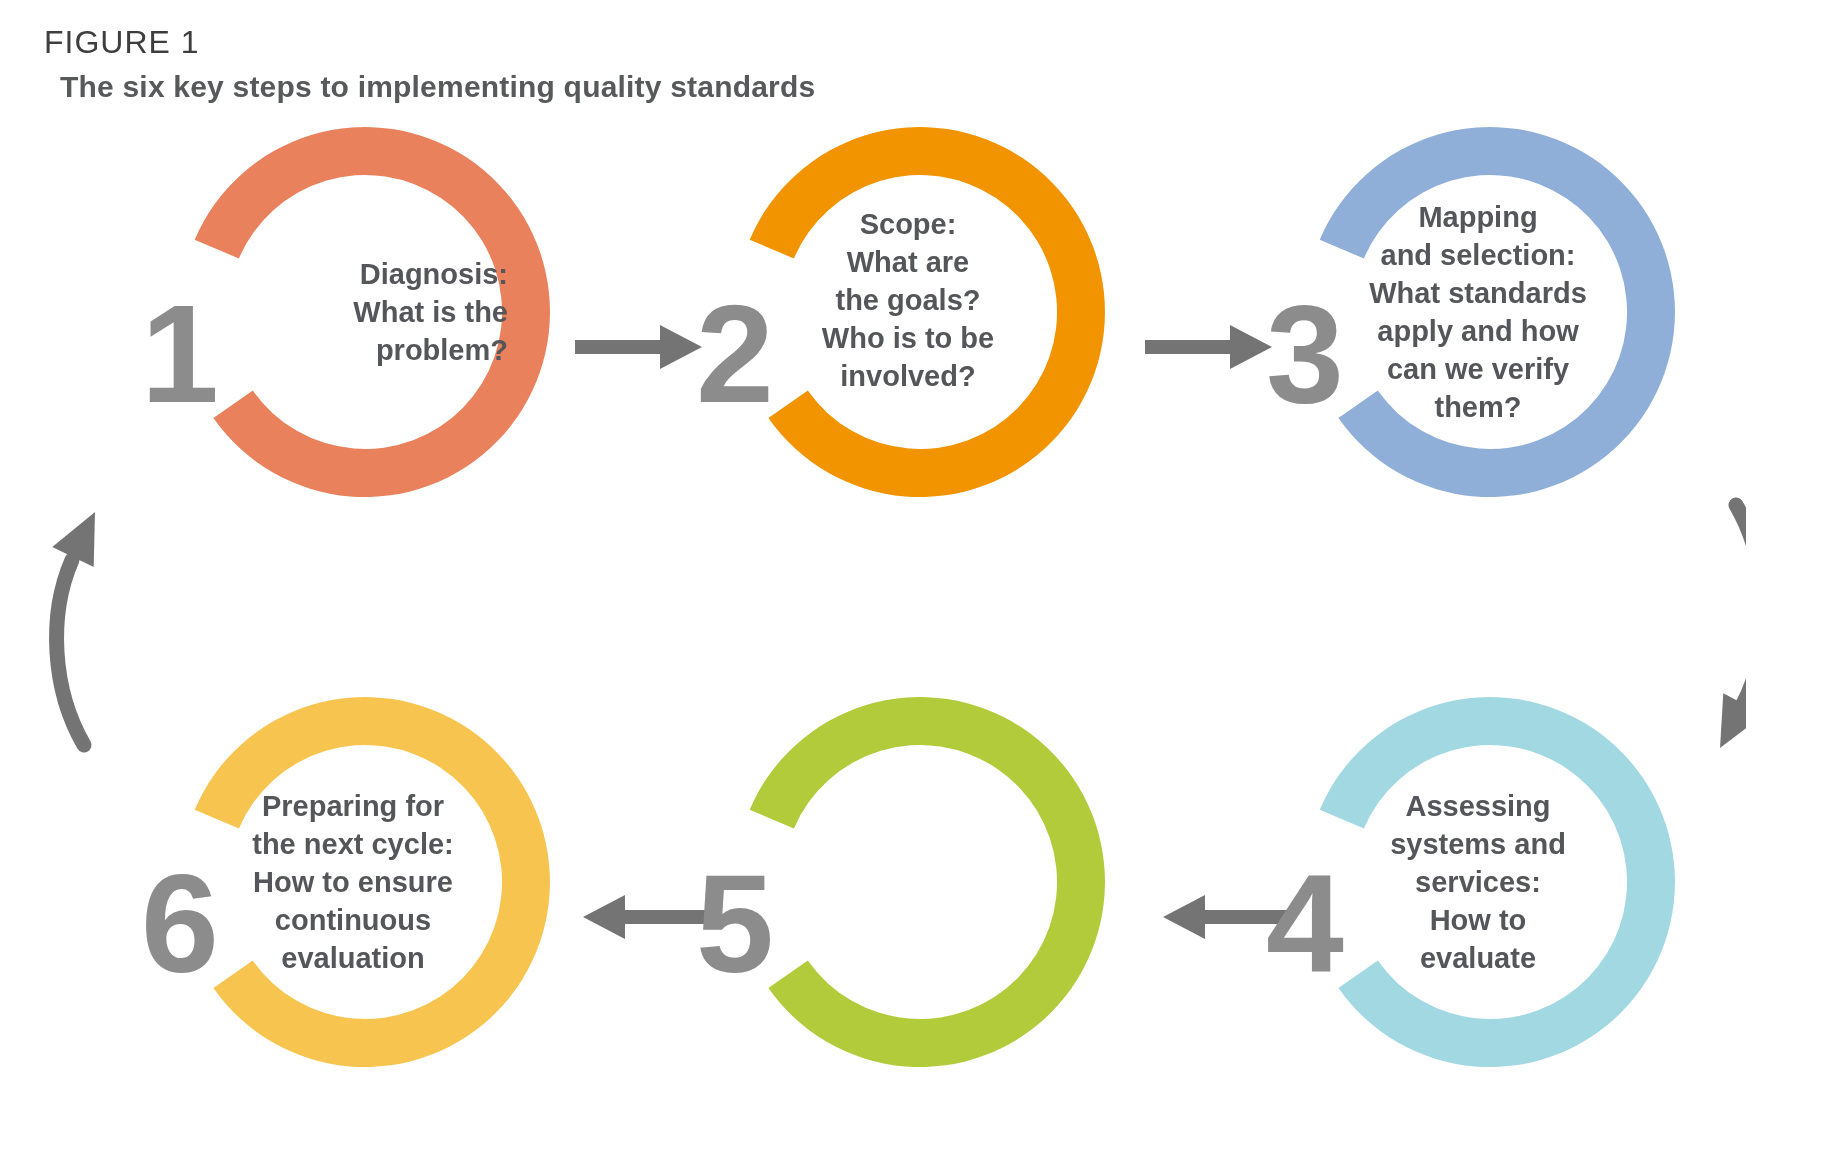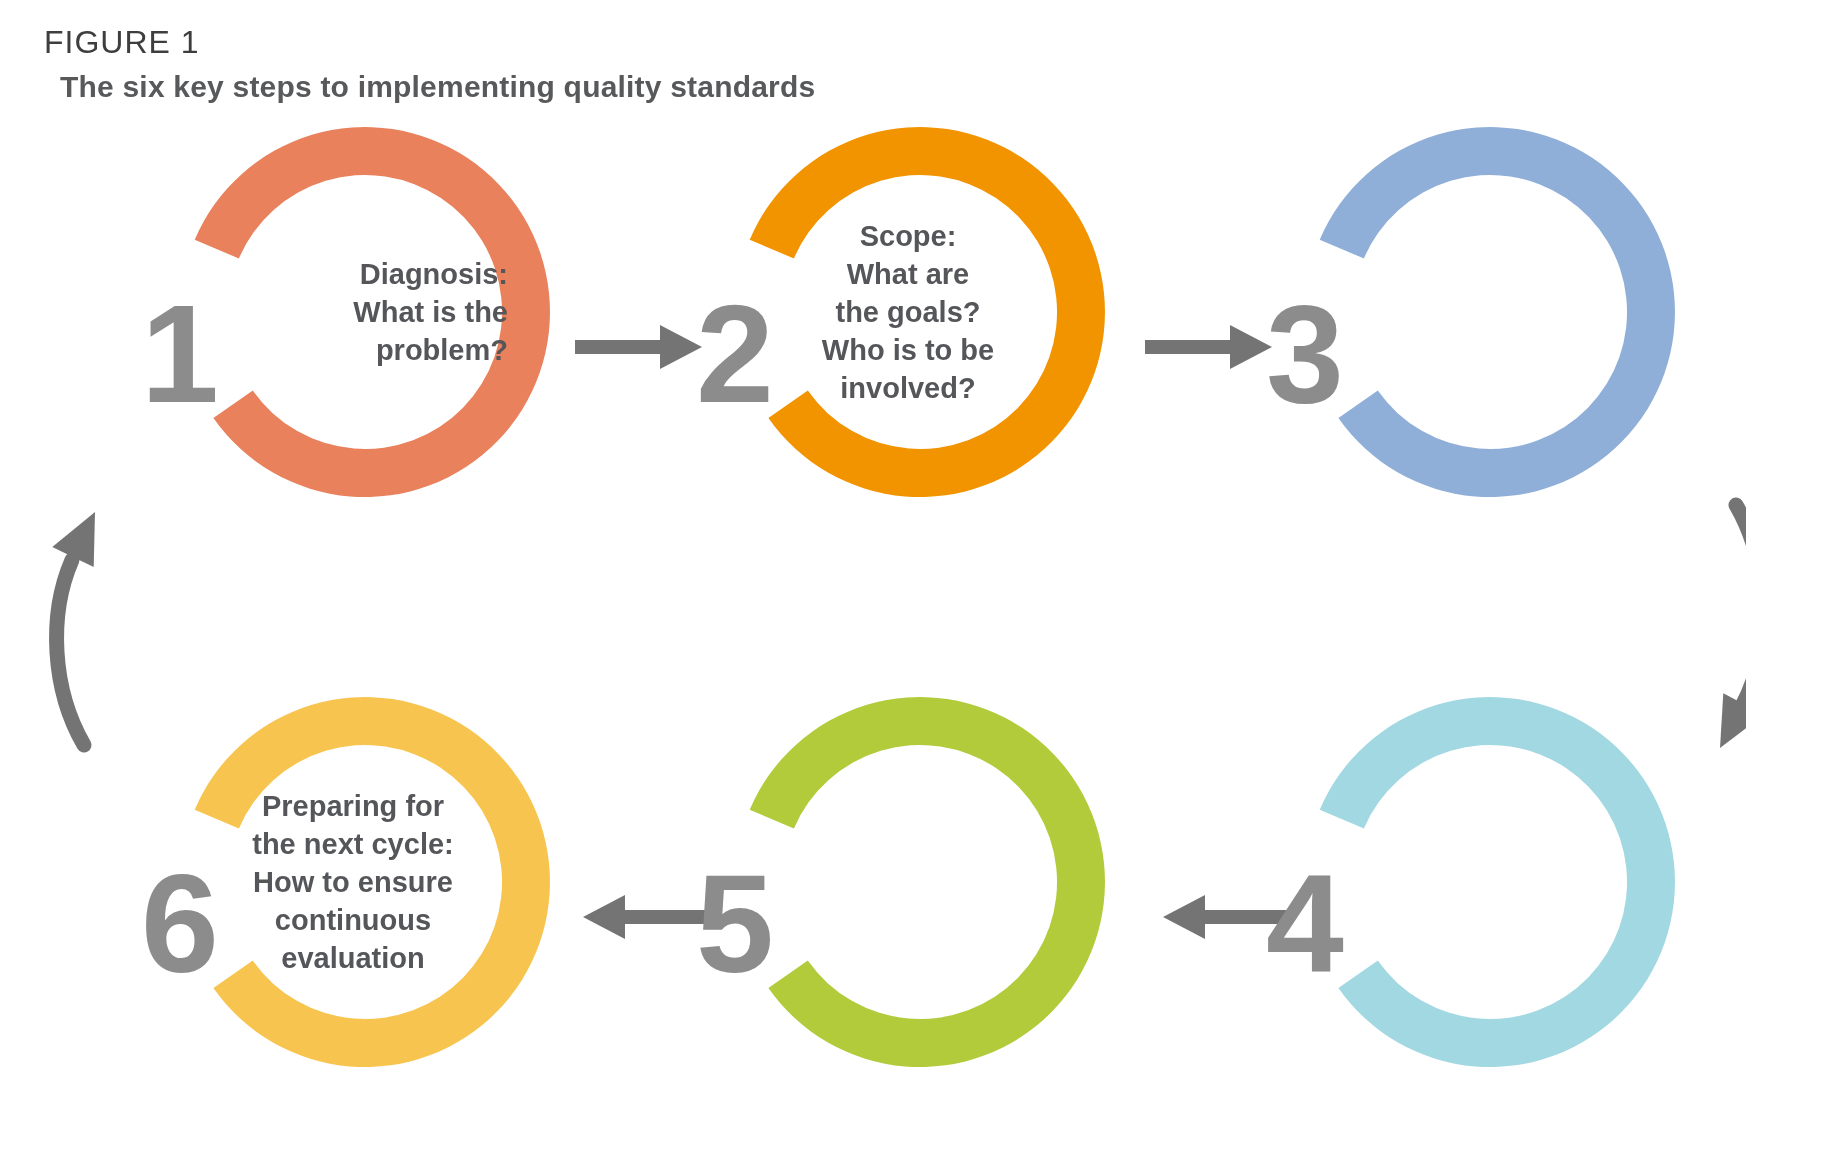--- a/index.html
+++ b/index.html
@@ -32,7 +32,7 @@
   }
   
   .n1{left:180px;top:354px;}  .l1{left:353px;top:312px;text-align:right;}
-  .n2{left:735px;top:354px;}  .l2{left:908px;top:312px;}
+  .n2{left:735px;top:354px;}  .l2{left:908px;top:300px;}
   .n3{left:1305px;top:354px;} .l3{left:1478px;top:312px;}
   .n4{left:1305px;top:924px;} .l4{left:1478px;top:882px;}
   .n5{left:735px;top:924px;}  .l5{left:908px;top:882px;}

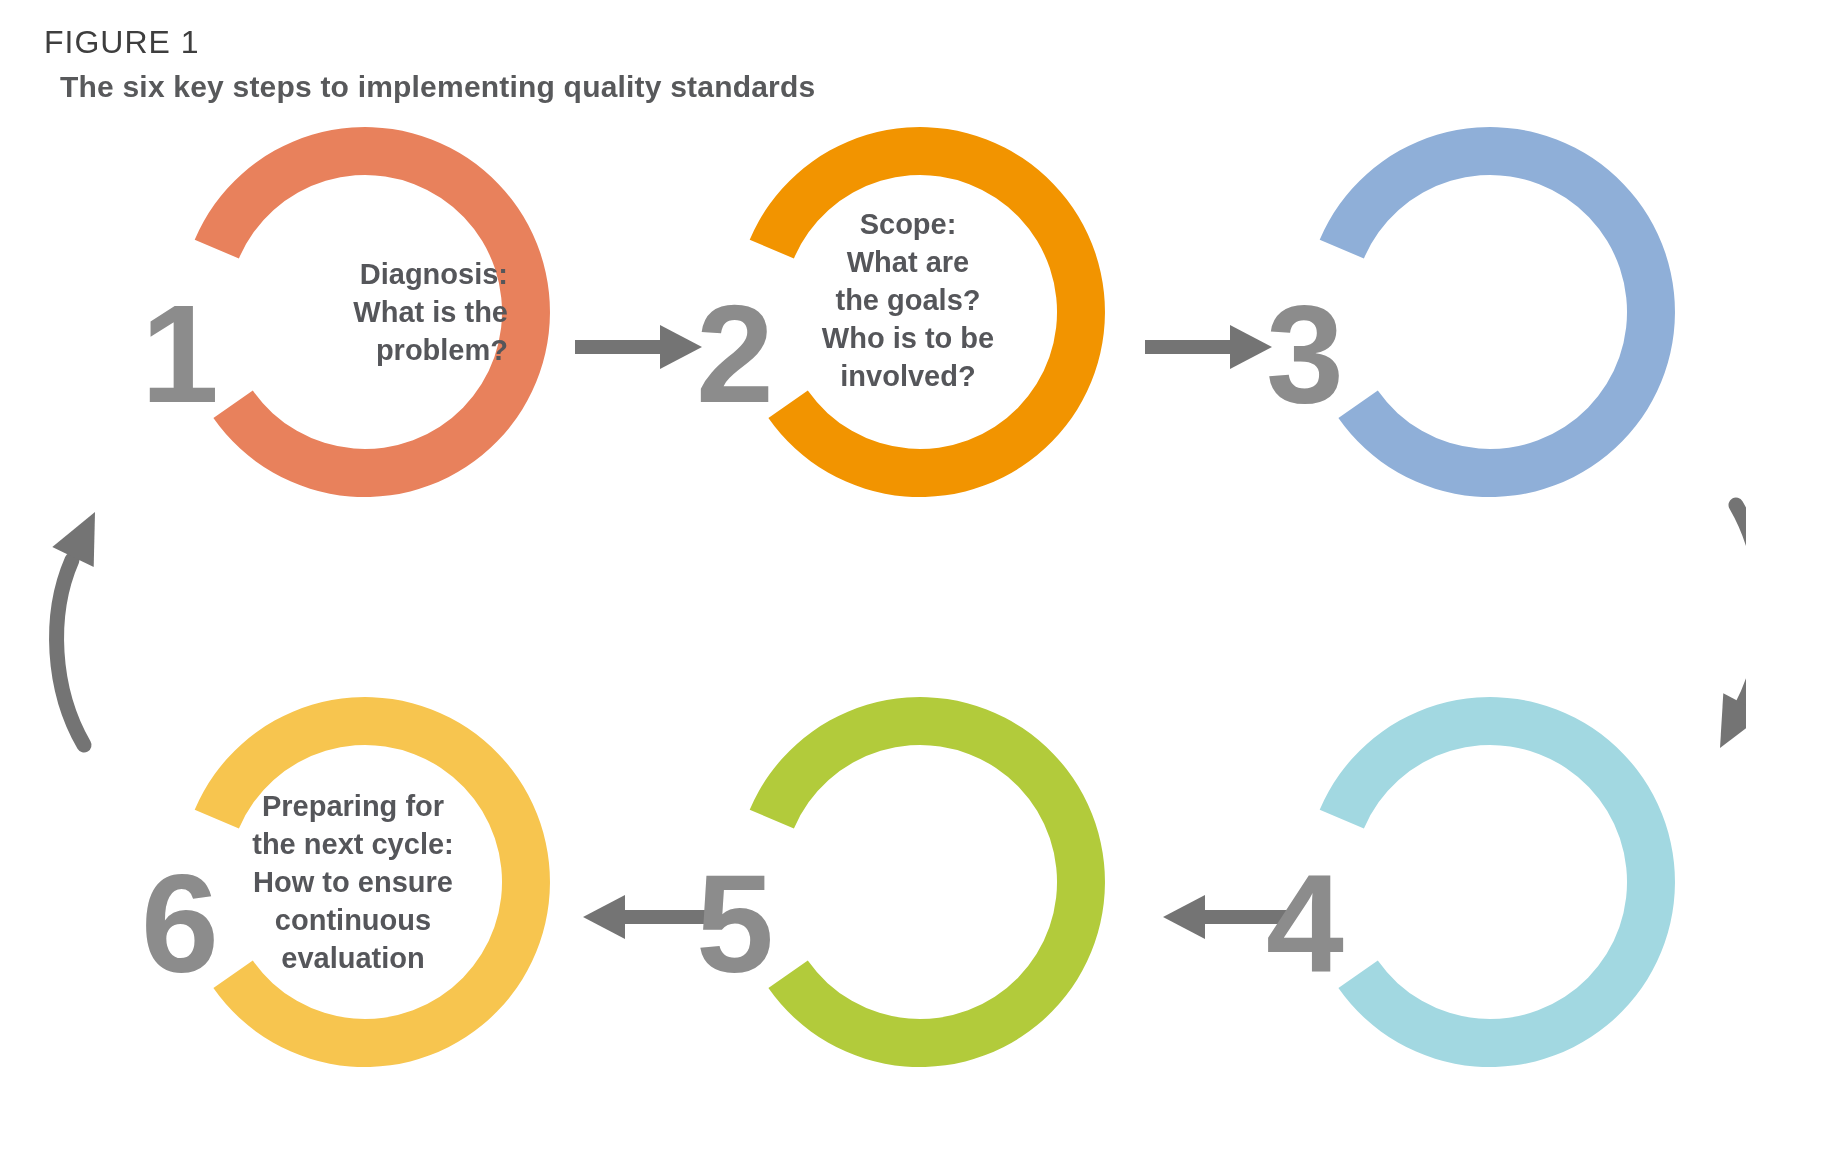--- a/index.html
+++ b/index.html
@@ -103,6 +103,12 @@
 the goals?
 Who is to be
 involved?</div>
+  <div class="step-label l3">Mapping
+and selection:
+What standards
+apply and how
+can we verify
+them?</div>
   <div class="step-label l6">Preparing for
 the next cycle:
 How to ensure

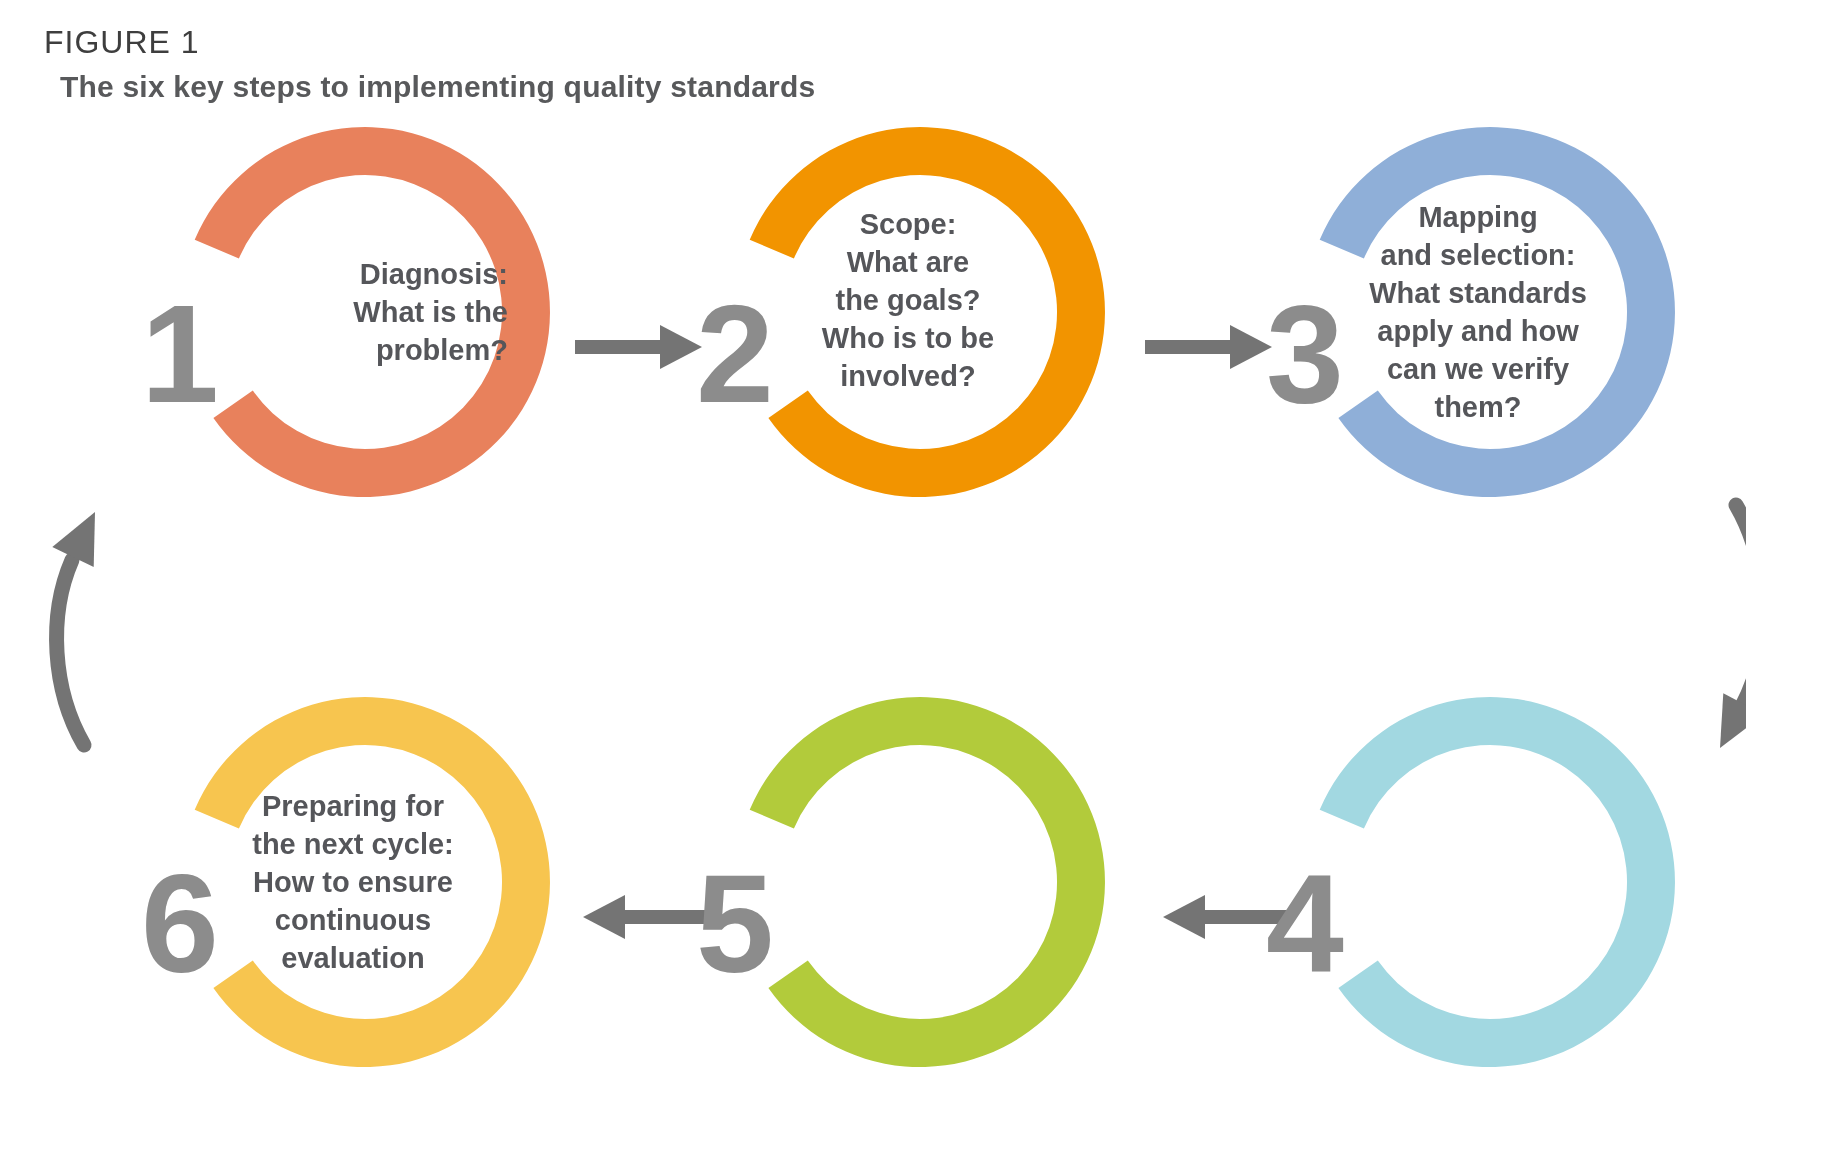--- a/index.html
+++ b/index.html
@@ -109,6 +109,11 @@
 apply and how
 can we verify
 them?</div>
+  <div class="step-label l4">Assessing
+systems and
+services:
+How to
+evaluate</div>
   <div class="step-label l6">Preparing for
 the next cycle:
 How to ensure

